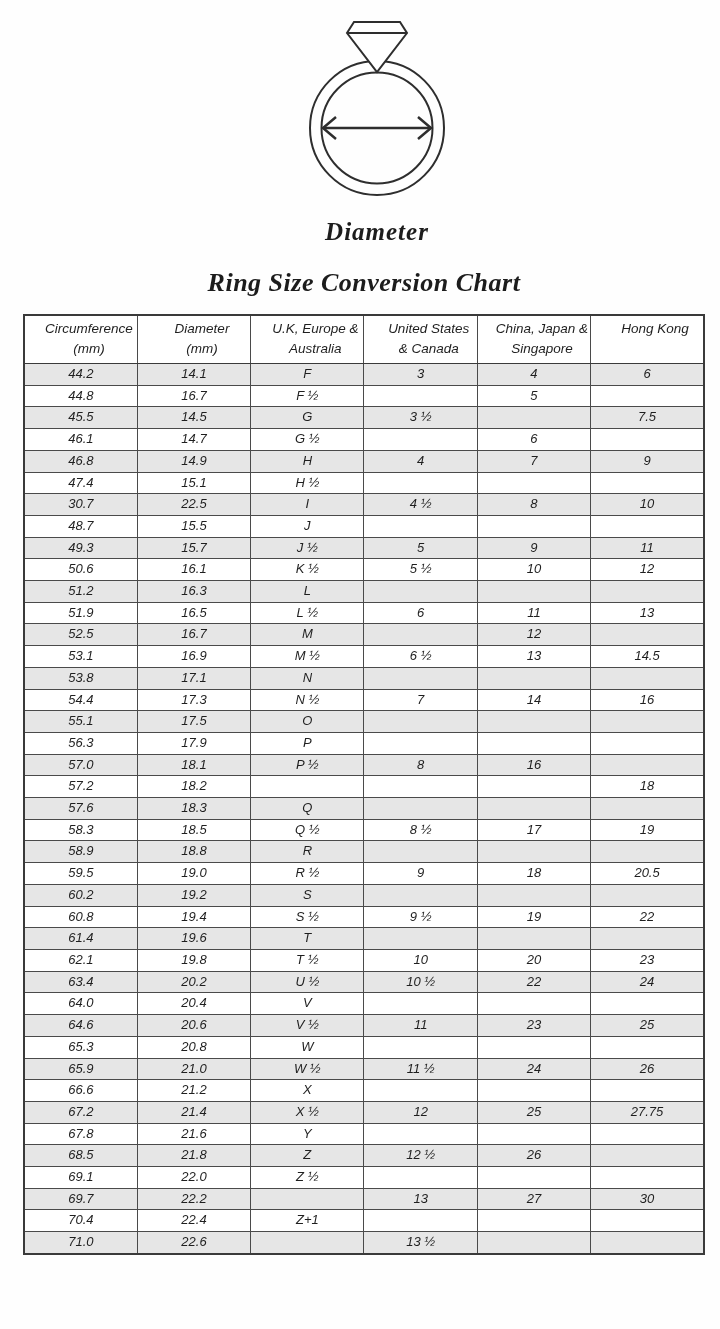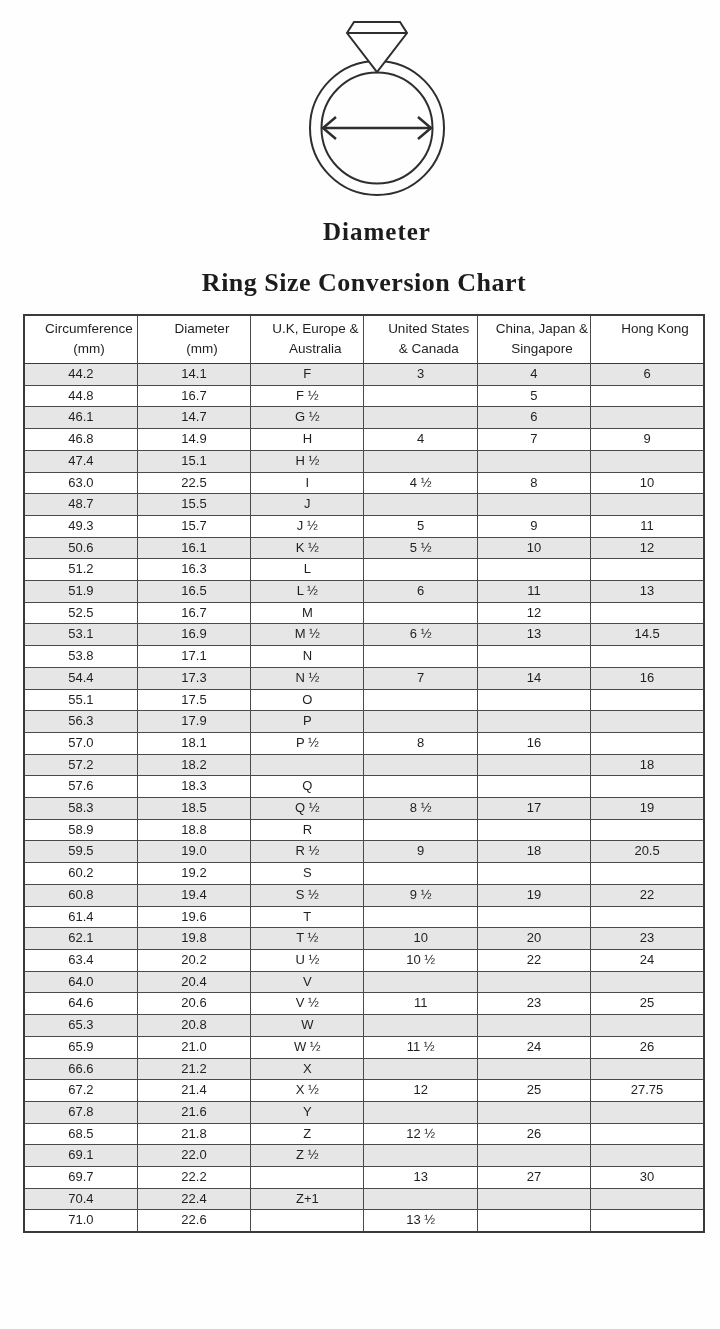--- a/index.html
+++ b/index.html
@@ -15,6 +15,7 @@
     font-family: "Liberation Sans", sans-serif;
     color: #222222;
     overflow: hidden;
+    font-style: italic;
   }
   .ring-svg {
     position: absolute;

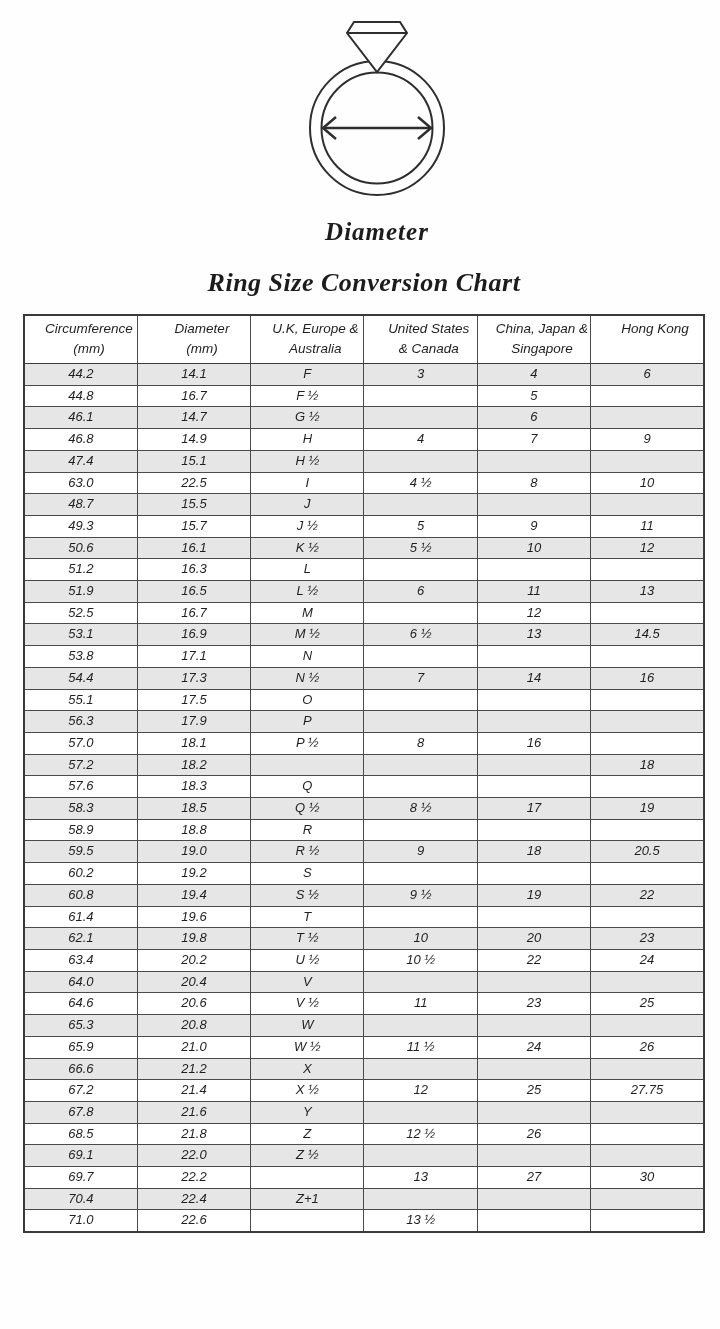--- a/index.html
+++ b/index.html
@@ -158,6 +158,14 @@
           <td></td>
         </tr>
         <tr>
+          <td>45.5</td>
+          <td>14.5</td>
+          <td>G</td>
+          <td>3 ½</td>
+          <td></td>
+          <td>7.5</td>
+        </tr>
+        <tr>
           <td>46.1</td>
           <td>14.7</td>
           <td>G ½</td>

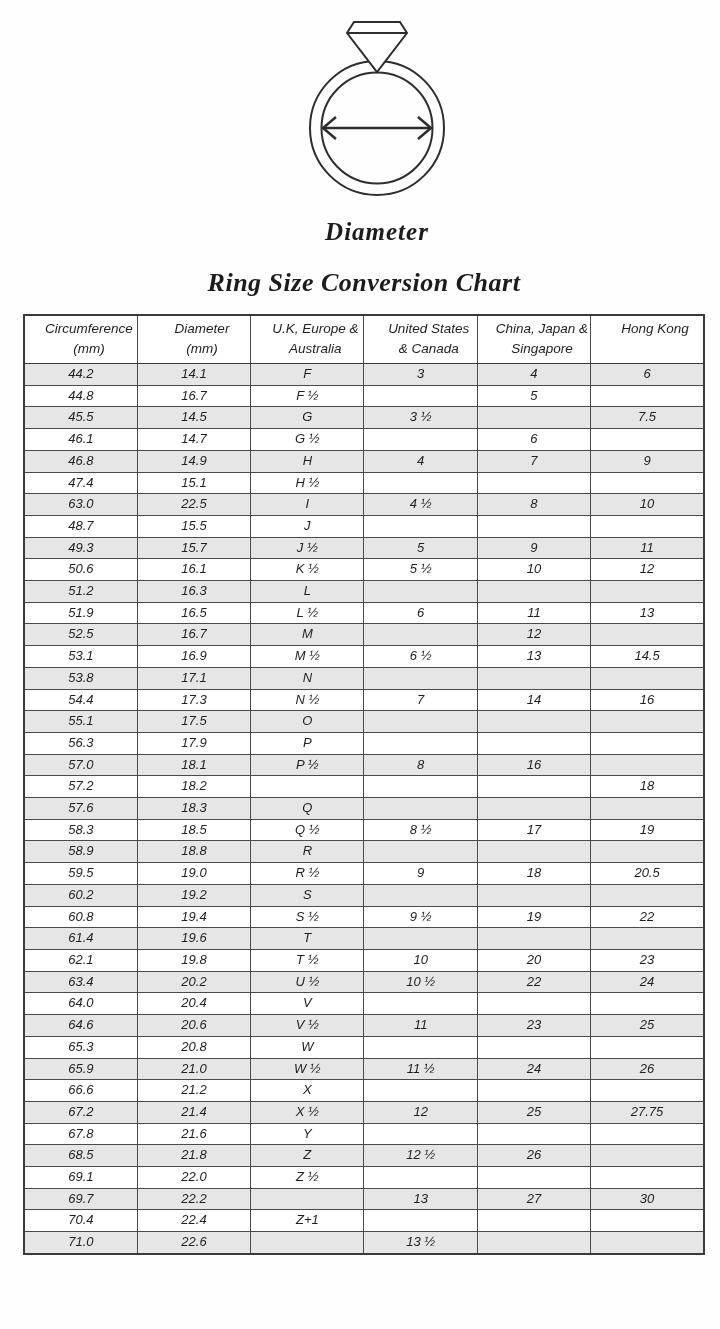--- a/index.html
+++ b/index.html
@@ -190,7 +190,7 @@
           <td></td>
         </tr>
         <tr>
-          <td>63.0</td>
+          <td>30.7</td>
           <td>22.5</td>
           <td>I</td>
           <td>4 ½</td>

